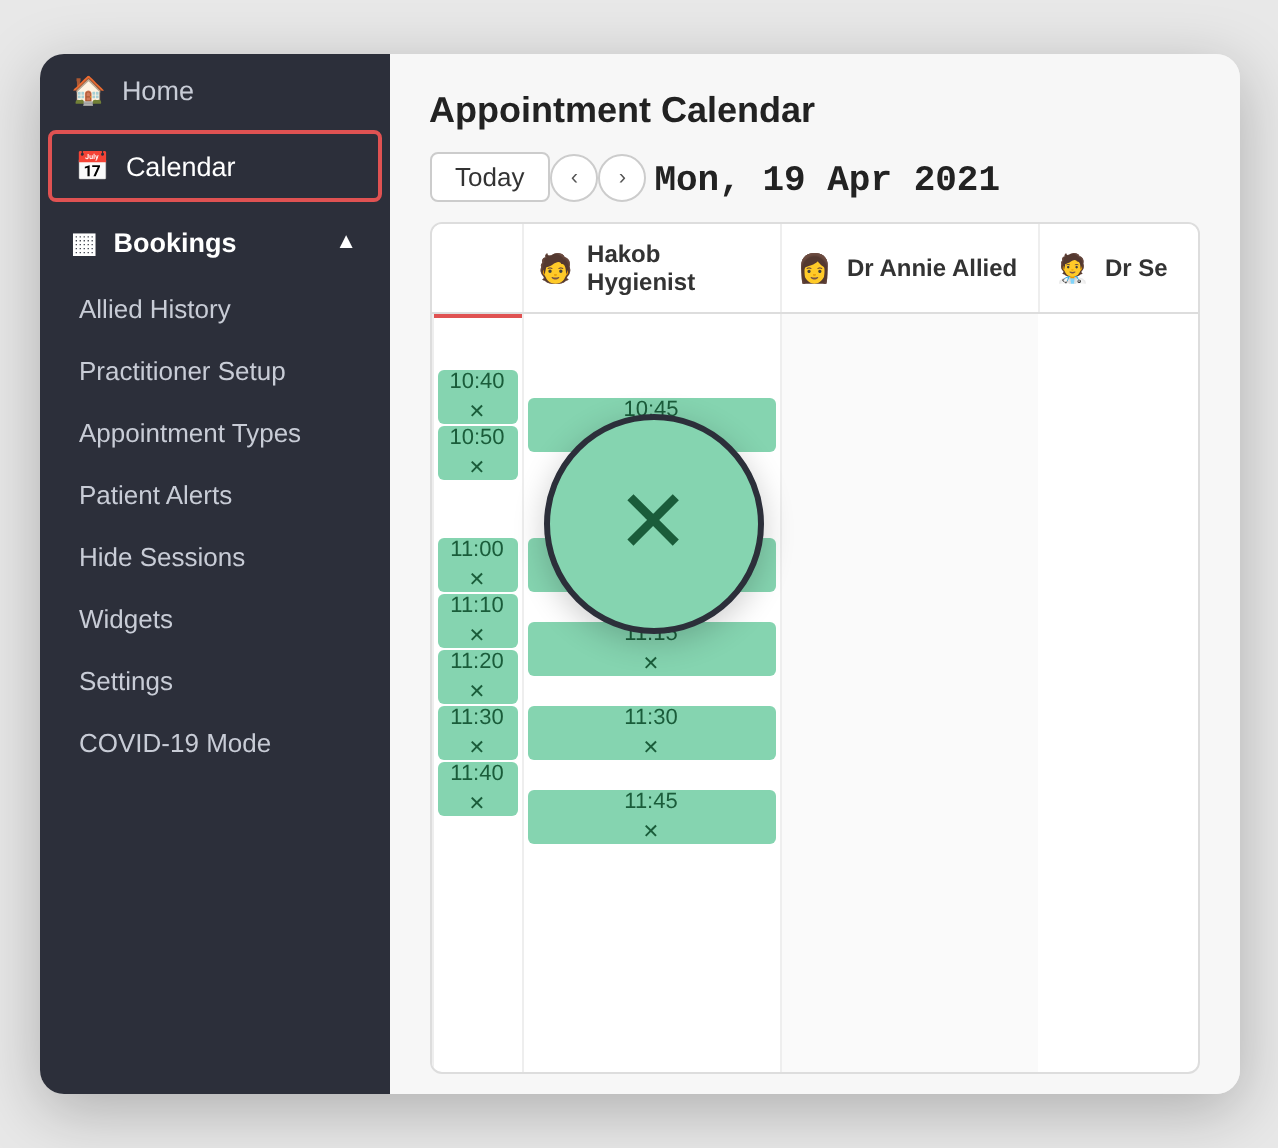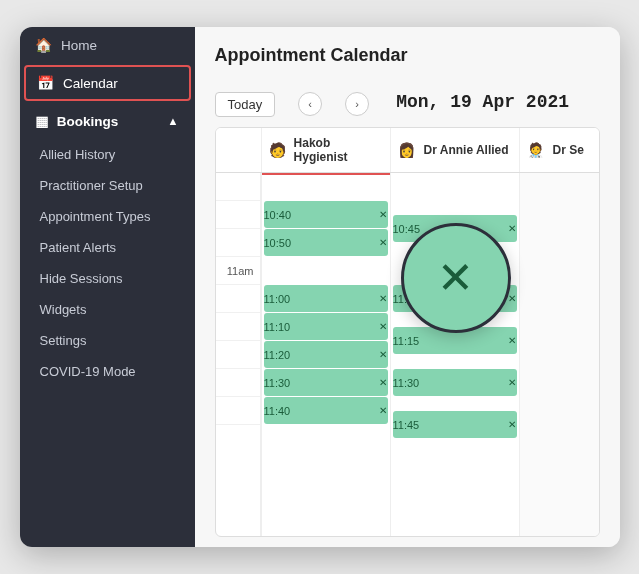--- a/index.html
+++ b/index.html
@@ -83,10 +83,9 @@
     }
     .calendar-nav {
       display: flex;
-      align-items: flex-start;
-      gap: 23px;
+      align-items: flex-end;
+      gap: 0;
       padding: 0 20px 10px;
-      margin-top: 16px;
     }
     .today-btn {
       background: #fff;

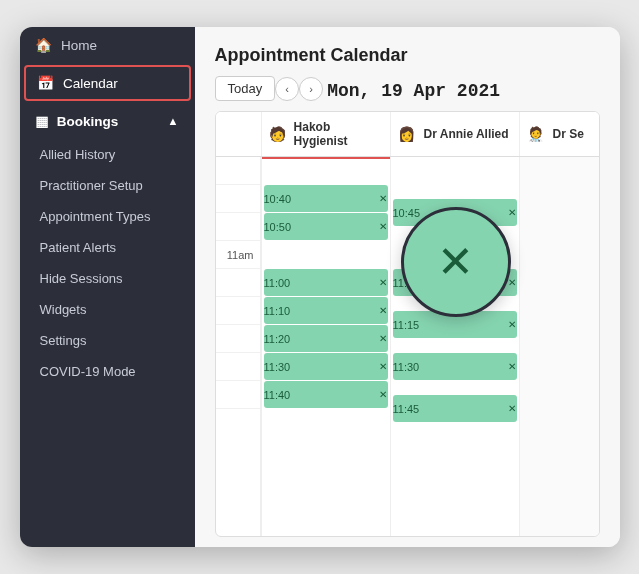--- a/index.html
+++ b/index.html
@@ -194,6 +194,7 @@
       padding: 0 0;
       font-size: 11px;
       color: #1a5c3a;
+      flex-direction: column;
     }
     .appt-block .close-x {
       font-size: 10px;

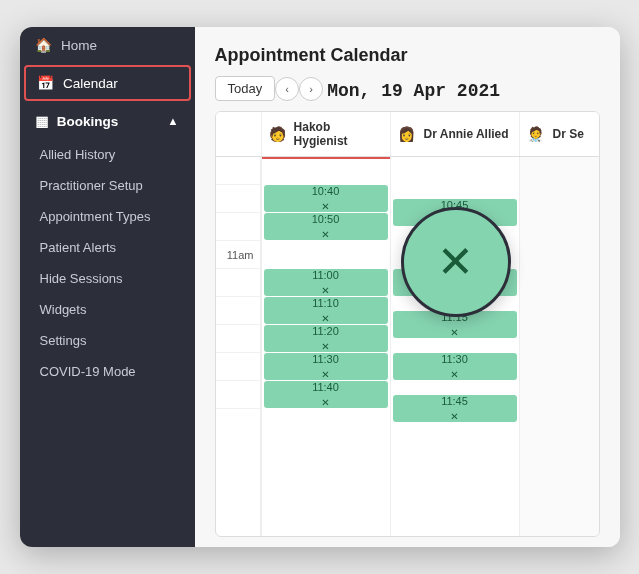--- a/index.html
+++ b/index.html
@@ -312,17 +312,6 @@
 
       <div class="calendar-body">
 
-        <div class="time-col">
-          <div class="time-slot"></div>
-          <div class="time-slot"></div>
-          <div class="time-slot"></div>
-          <div class="time-slot hour-label">11am</div>
-          <div class="time-slot"></div>
-          <div class="time-slot"></div>
-          <div class="time-slot"></div>
-          <div class="time-slot"></div>
-          <div class="time-slot"></div>
-        </div>
 
         <div class="cal-col" style="position:relative;">
           <div class="red-line"></div>

